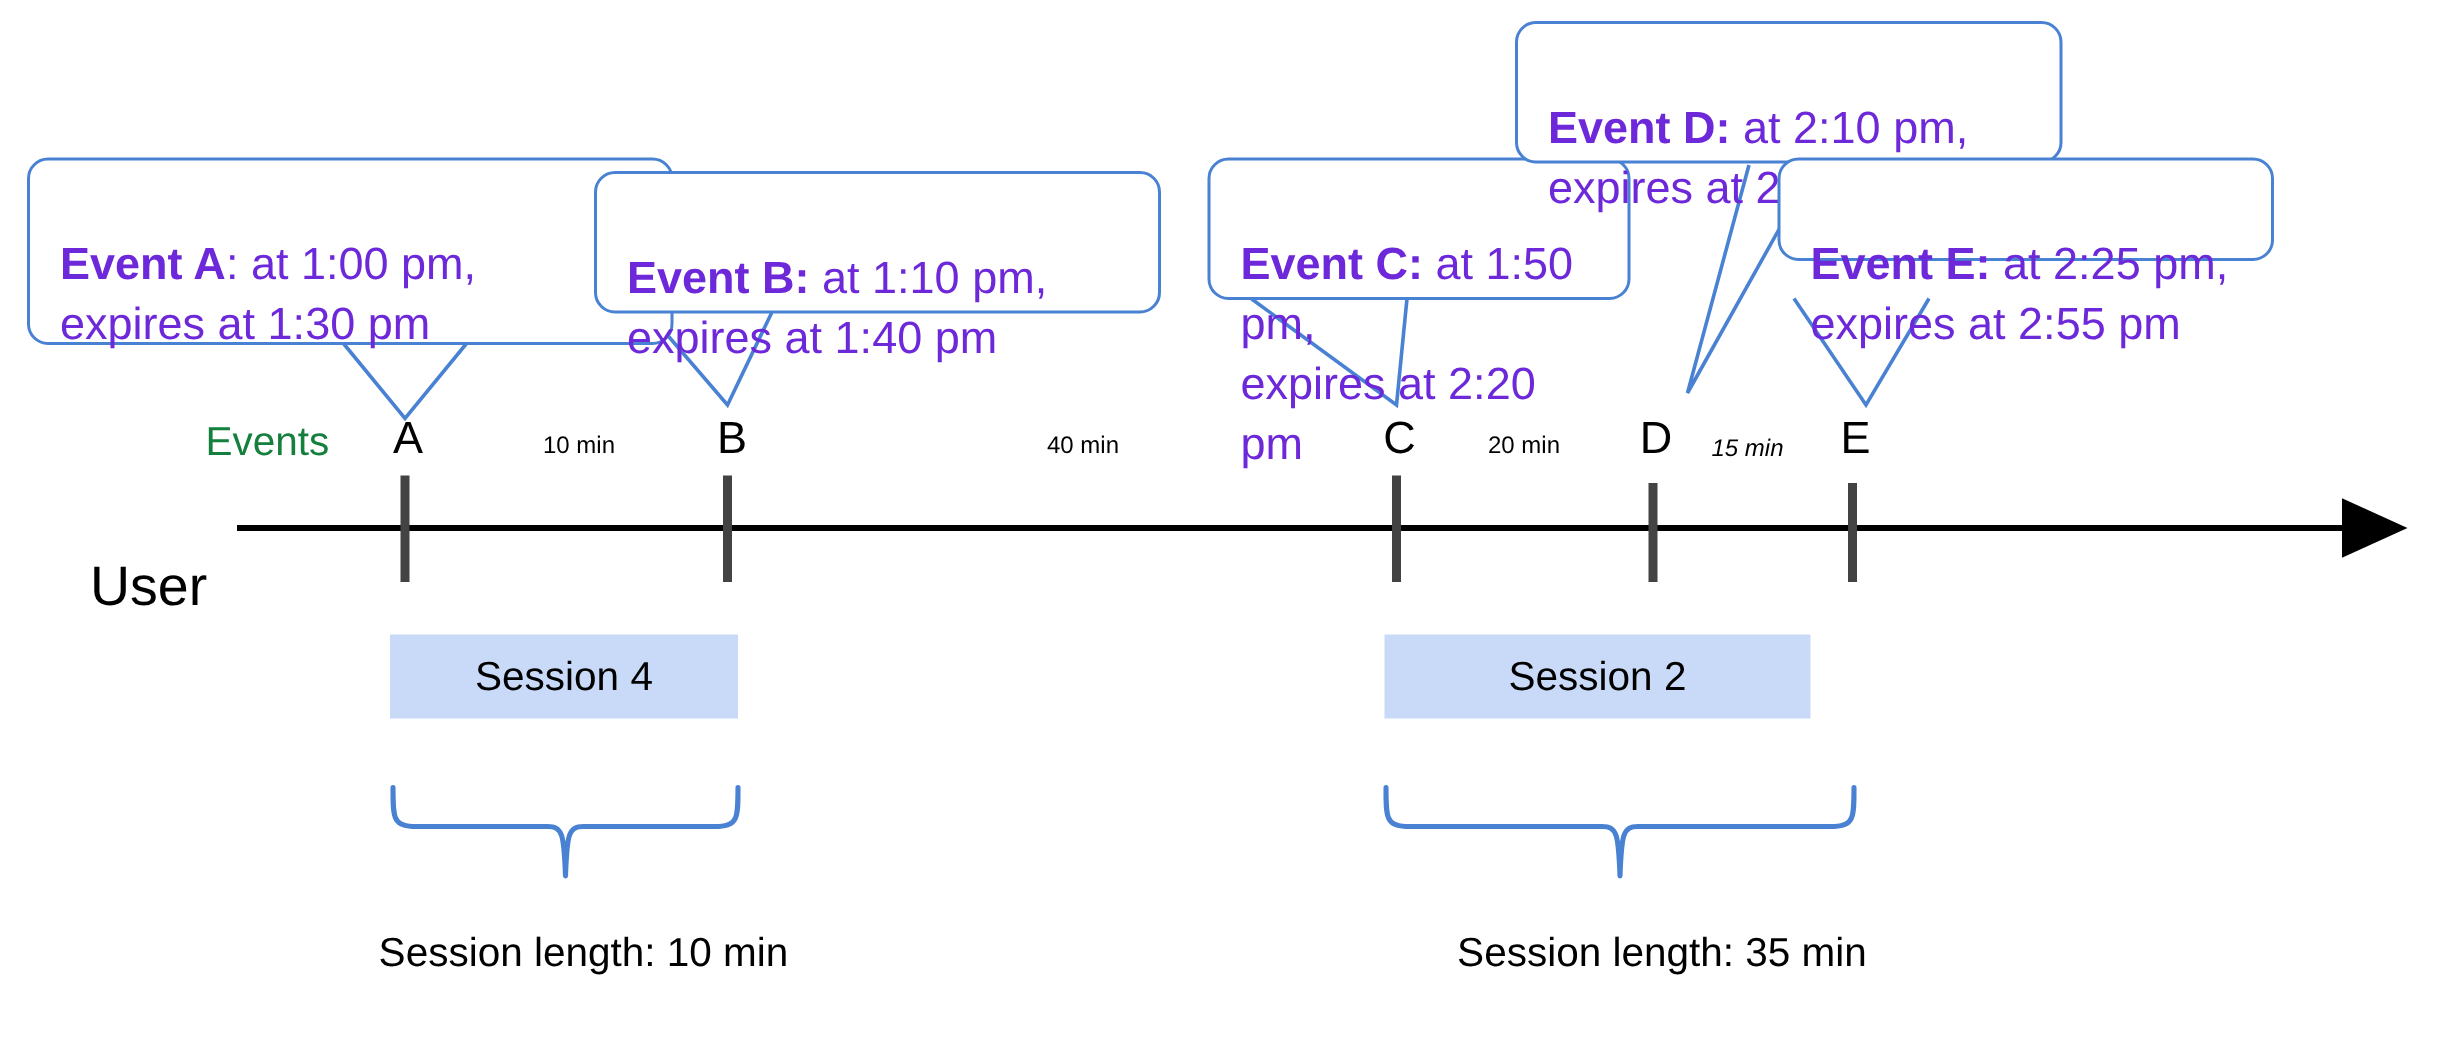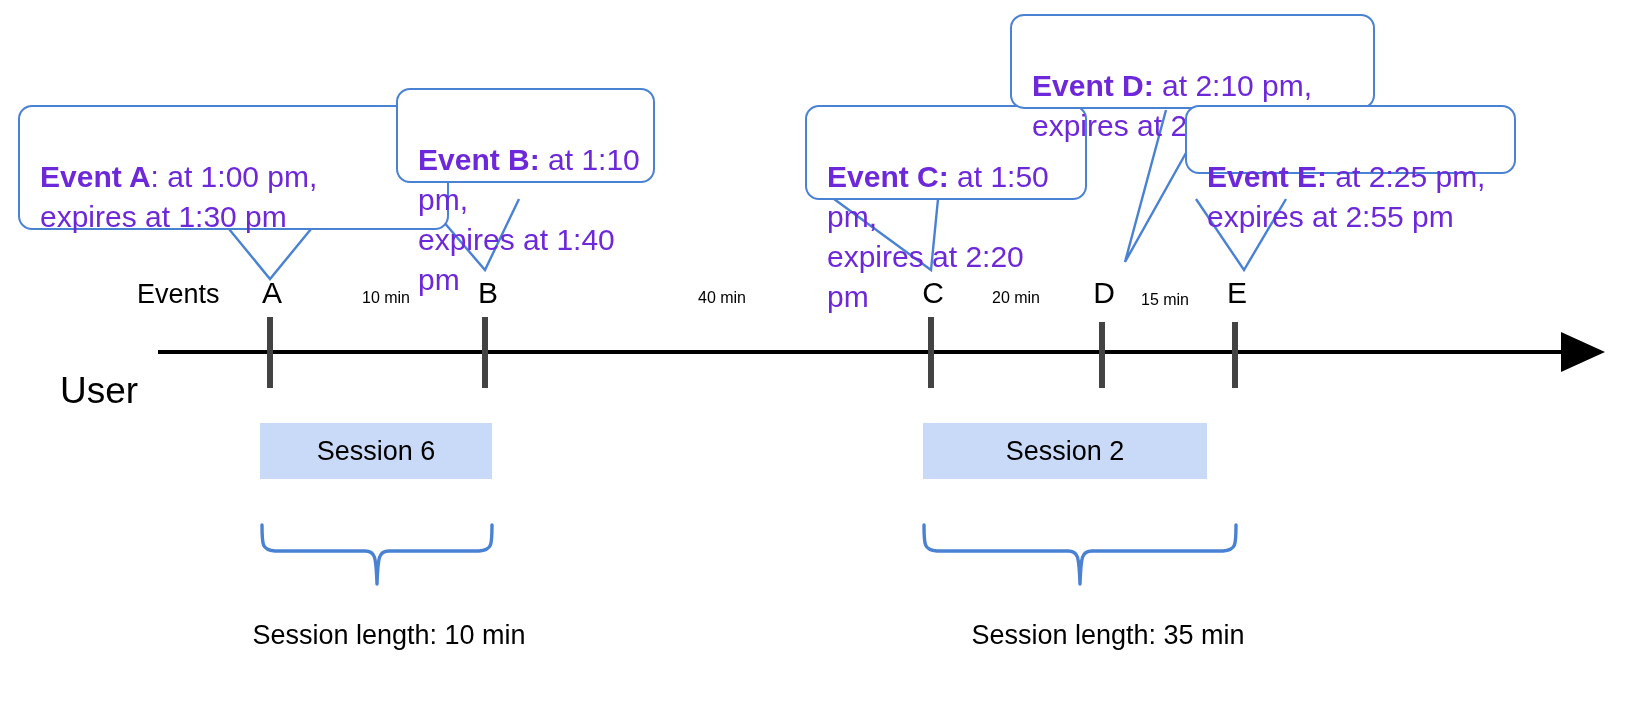--- a/index.html
+++ b/index.html
@@ -155,7 +155,7 @@
 expires at 1:30 pm</span>
   </div>
 
-  <div class="callout" style="left:396px; top:88px; width:259px; height:95px;">
+  <div class="callout" style="left:396px; top:114px; width:378px; height:95px;">
     <span class="ev-label">Event B:</span><span> at 1:10 pm,
 expires at 1:40 pm</span>
   </div>

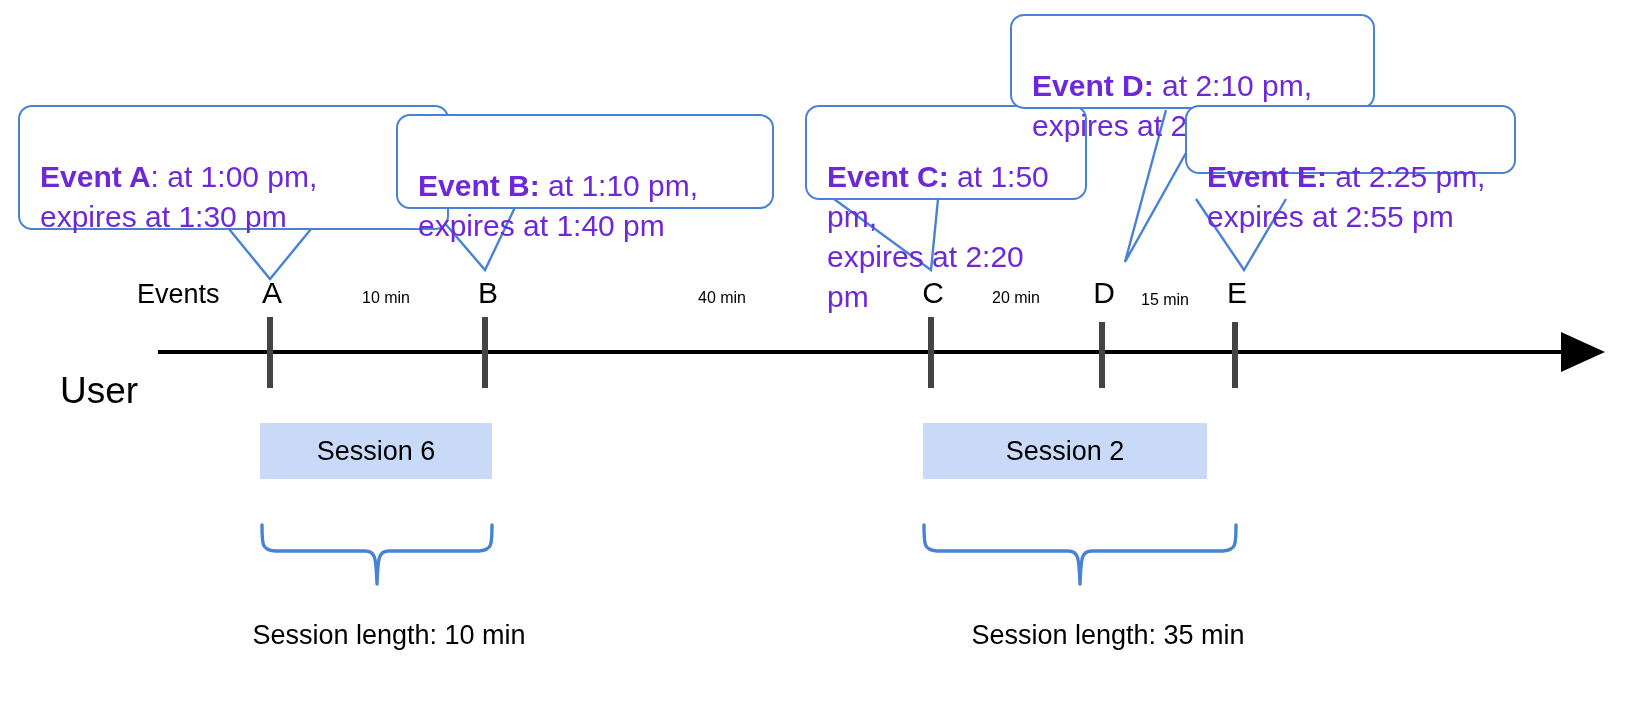--- a/index.html
+++ b/index.html
@@ -60,7 +60,7 @@
   .events-label {
     position: absolute;
     font-size: 27px;
-    color: #000000;
+    color: #15803d;
     white-space: nowrap;
   }
   .tick-label {

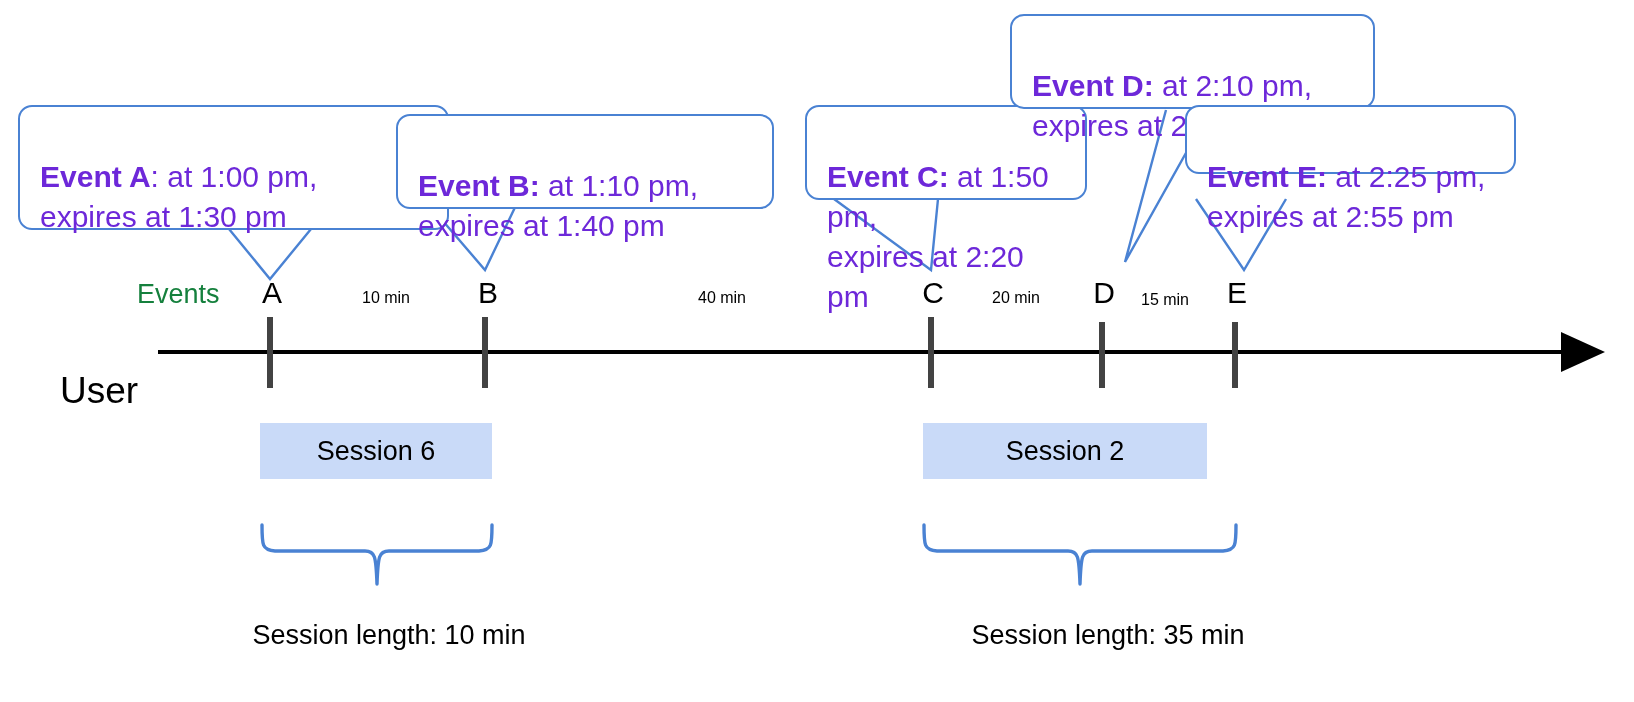--- a/index.html
+++ b/index.html
@@ -188,7 +188,7 @@
   <div class="gap-label" style="left:386px; top:289px;">10 min</div>
   <div class="gap-label" style="left:722px; top:289px;">40 min</div>
   <div class="gap-label" style="left:1016px; top:289px;">20 min</div>
-  <div class="gap-label" style="left:1165px; top:291px;">15 min</div>
+  <div class="gap-label" style="left:1165px; top:291px;font-style:italic;">15 min</div>
 
   <div class="session-bar" style="left:260px; top:423px; width:232px; height:56px;">Session 6</div>
 

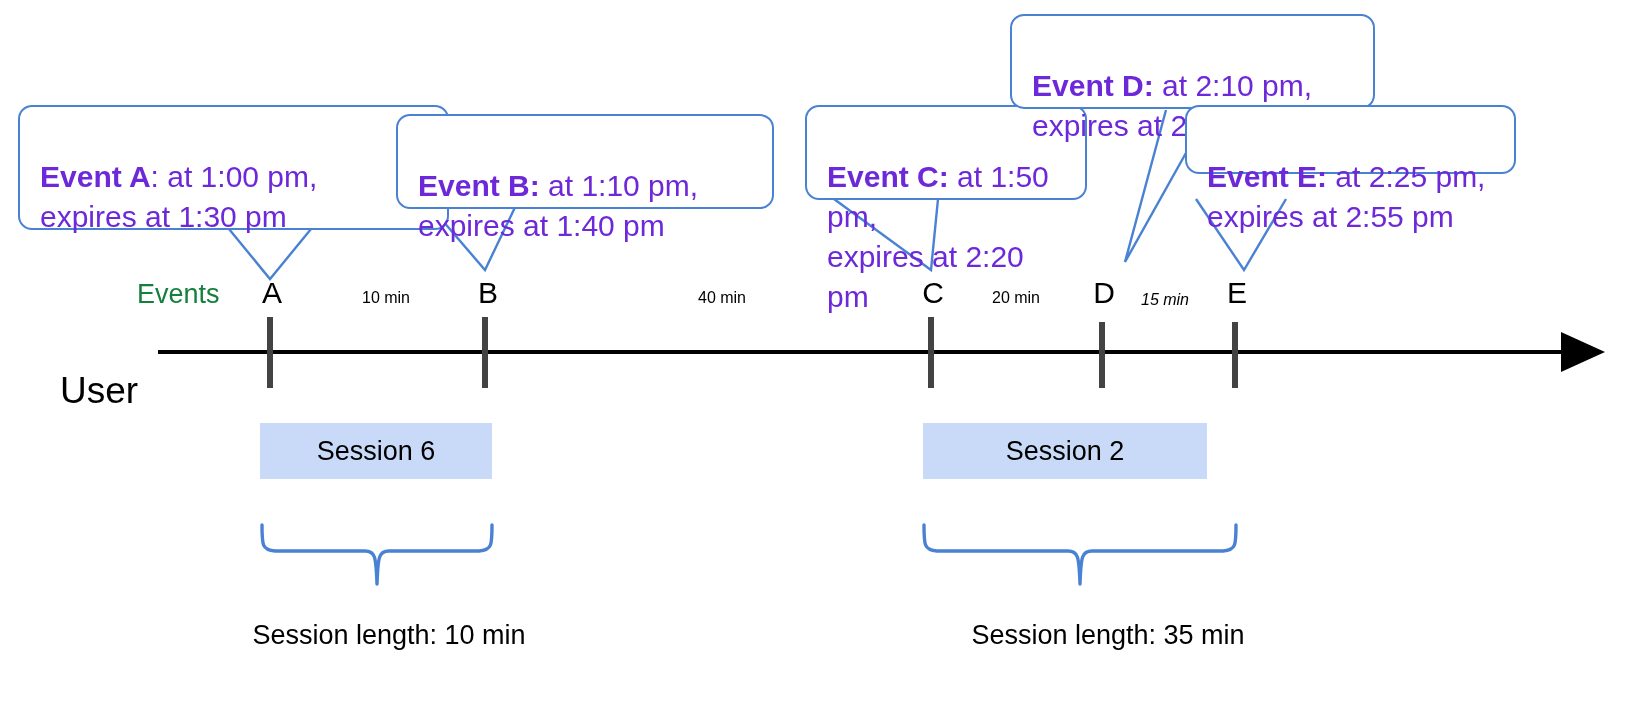--- a/index.html
+++ b/index.html
@@ -190,7 +190,7 @@
   <div class="gap-label" style="left:1016px; top:289px;">20 min</div>
   <div class="gap-label" style="left:1165px; top:291px;font-style:italic;">15 min</div>
 
-  <div class="session-bar" style="left:260px; top:423px; width:232px; height:56px;">Session 6</div>
+  <div class="session-bar" style="left:260px; top:423px; width:232px; height:56px;">Session 4</div>
 
   <div class="session-bar" style="left:923px; top:423px; width:284px; height:56px;">Session 2</div>
 

